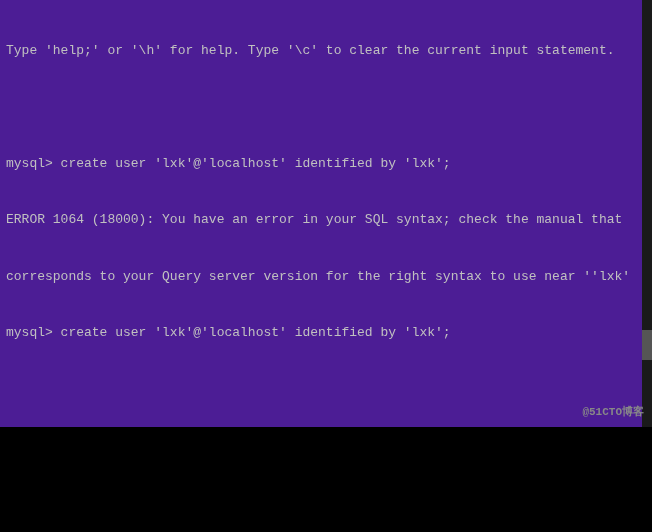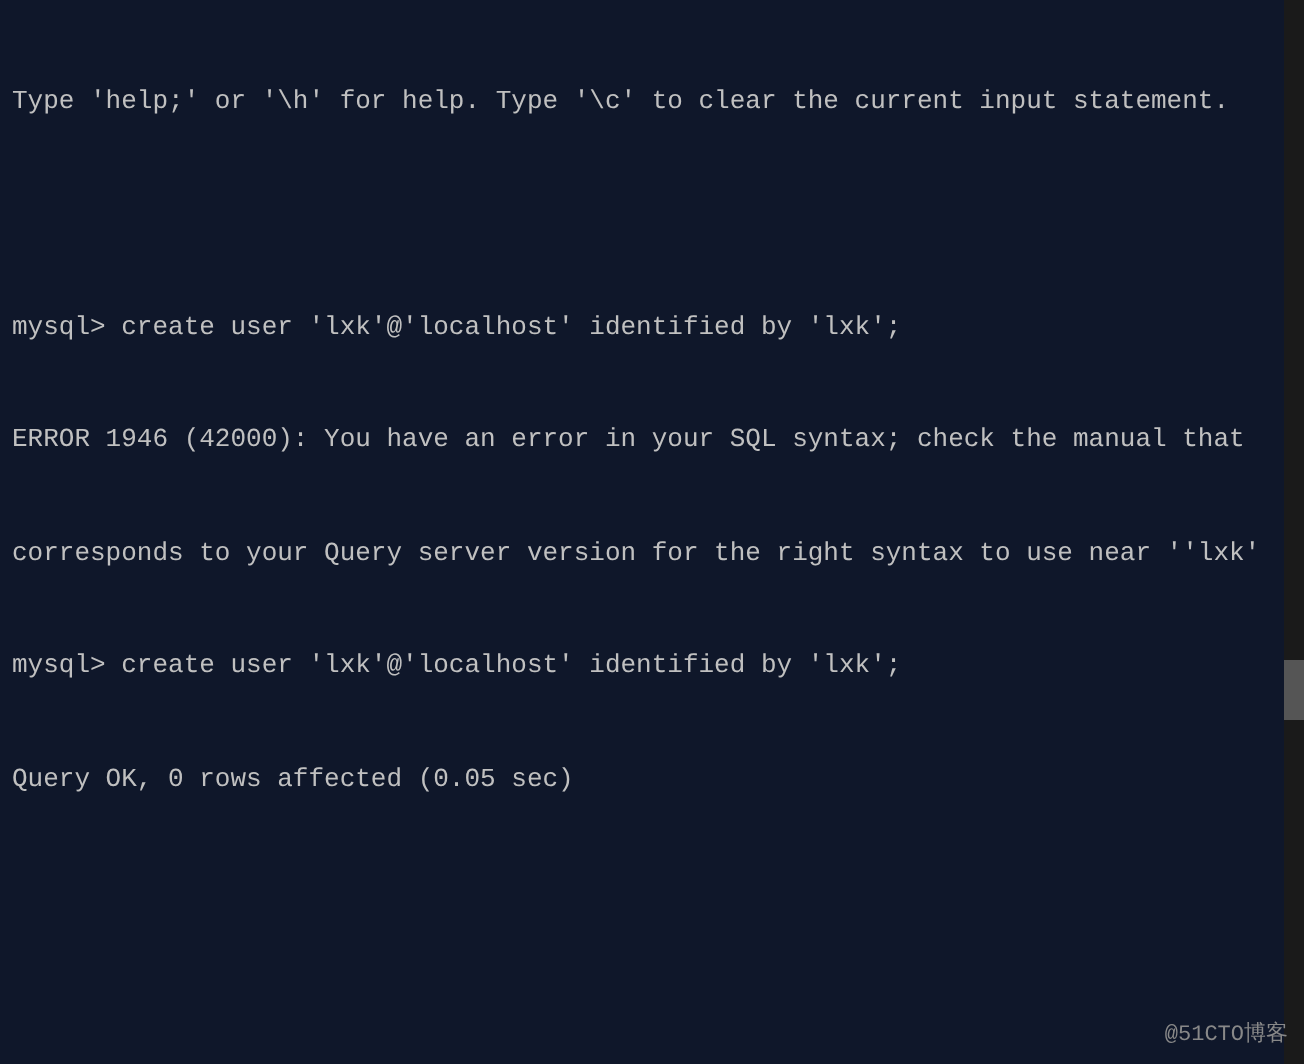--- a/index.html
+++ b/index.html
@@ -20,8 +20,8 @@
 
     .terminal {
       width: 652px;
-      height: 532px;
-      background-color: #0f172a;
+      height: 427px;
+      background-color: #4c1d95;
       padding: 4px 6px;
       overflow: hidden;
       position: relative;

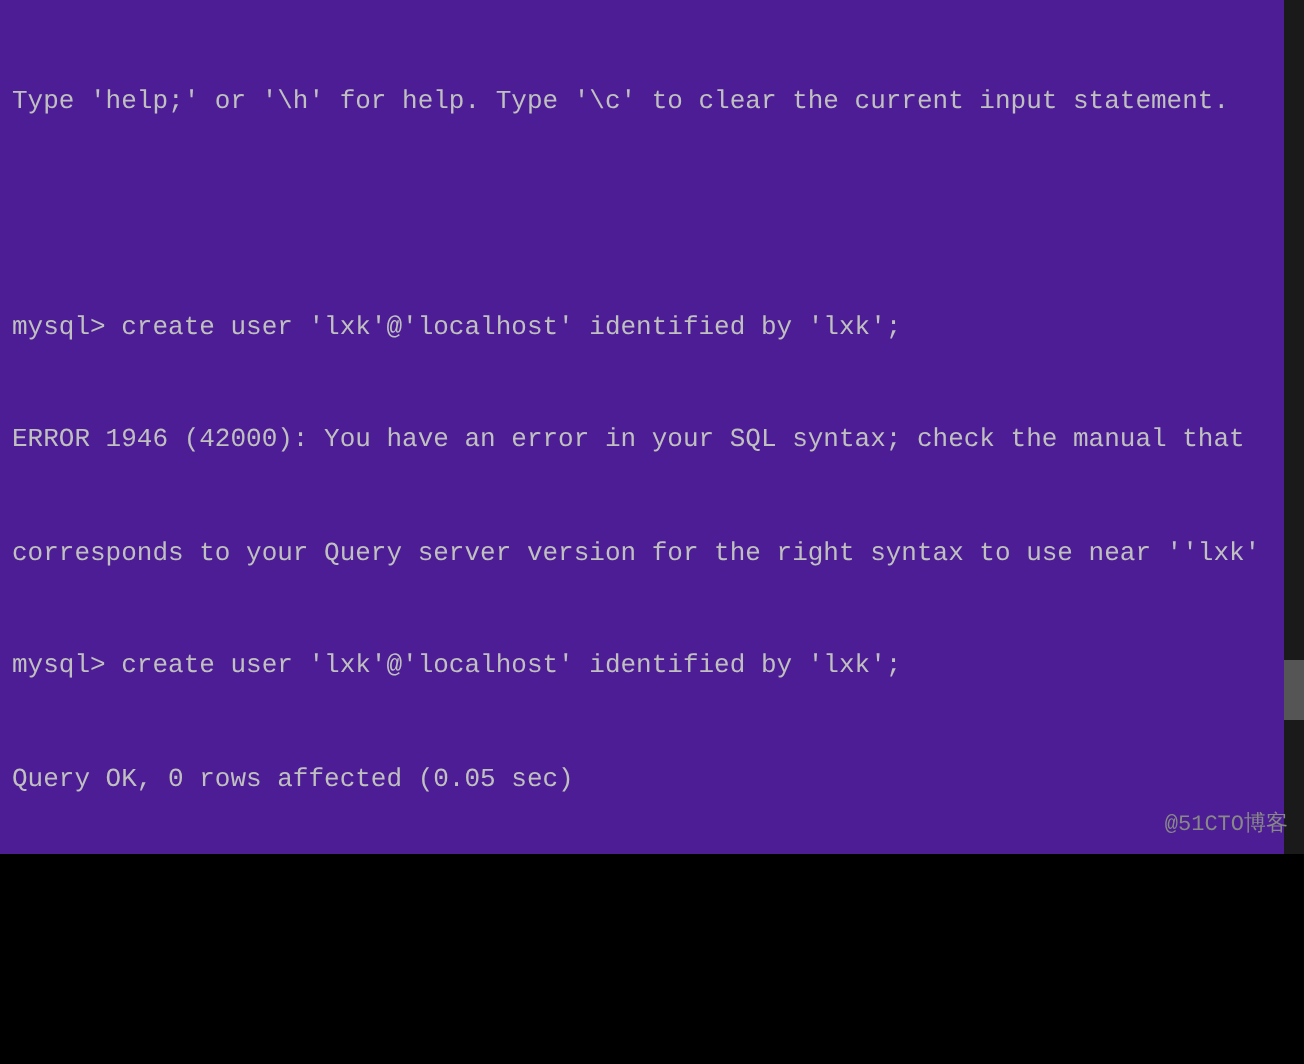--- a/index.html
+++ b/index.html
@@ -72,7 +72,7 @@
     <span class="line">Type 'help;' or '\h' for help. Type '\c' to clear the current input statement.</span>
     <span class="line">&nbsp;</span>
     <span class="line">mysql&gt; create user 'lxk'@'localhost' identified by 'lxk';</span>
-    <span class="line">ERROR 1946 (42000): You have an error in your SQL syntax; check the manual that</span>
+    <span class="line">ERROR 1064 (18000): You have an error in your SQL syntax; check the manual that</span>
     <span class="line">corresponds to your Query server version for the right syntax to use near ''lxk'</span>
     <span class="line">mysql&gt; create user 'lxk'@'localhost' identified by 'lxk';</span>
     <span class="line">Query OK, 0 rows affected (0.05 sec)</span>

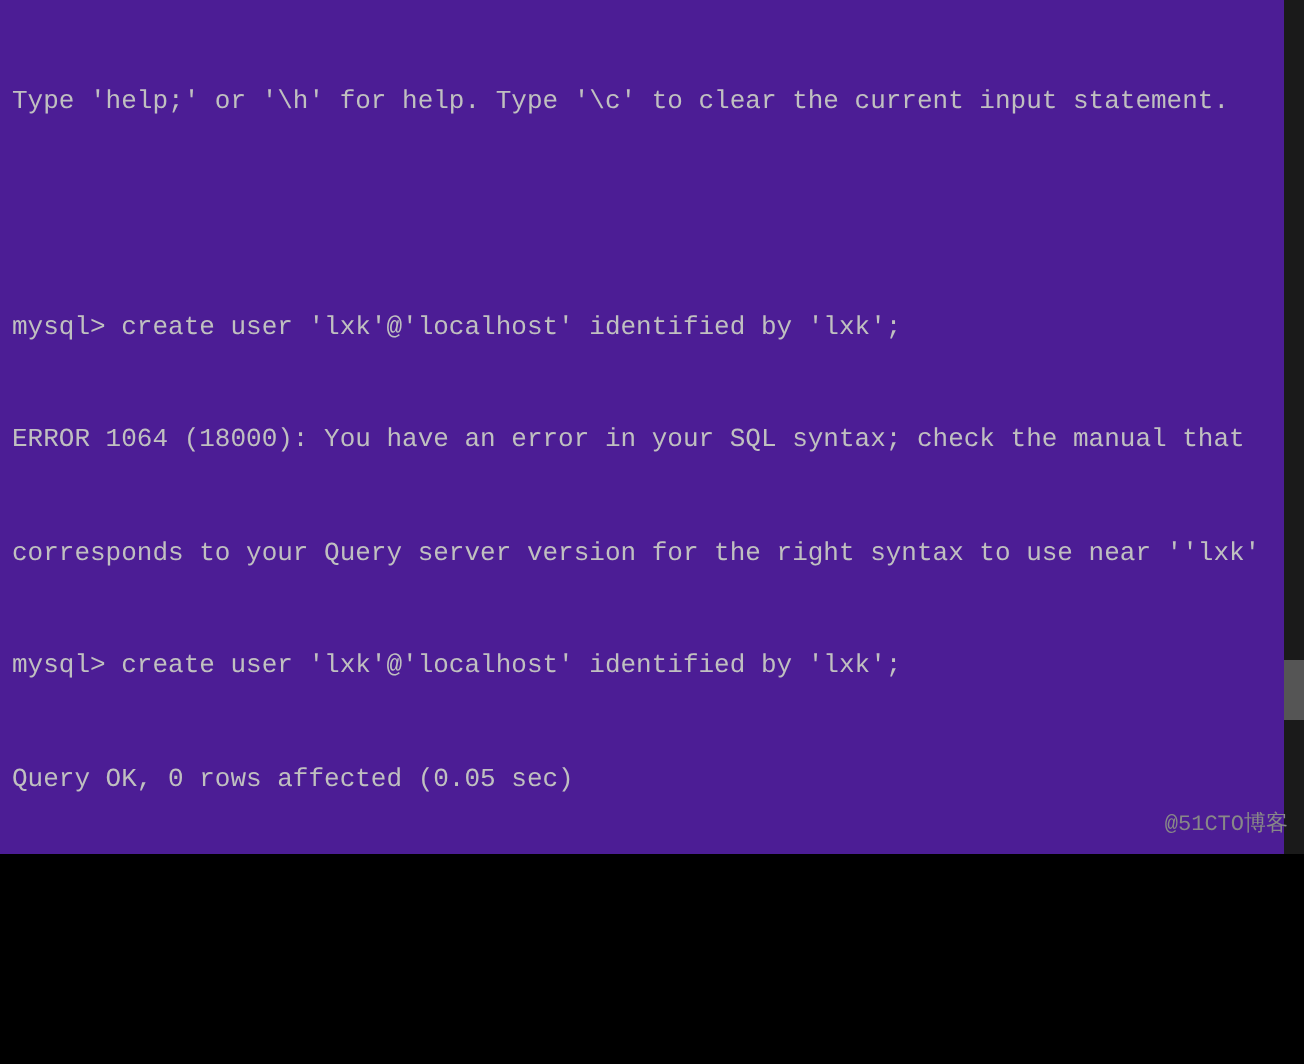--- a/index.html
+++ b/index.html
@@ -75,7 +75,6 @@
     <span class="line">ERROR 1064 (18000): You have an error in your SQL syntax; check the manual that</span>
     <span class="line">corresponds to your Query server version for the right syntax to use near ''lxk'</span>
     <span class="line">mysql&gt; create user 'lxk'@'localhost' identified by 'lxk';</span>
-    <span class="line">Query OK, 0 rows affected (0.05 sec)</span>
     <span class="line">&nbsp;</span>
     
     

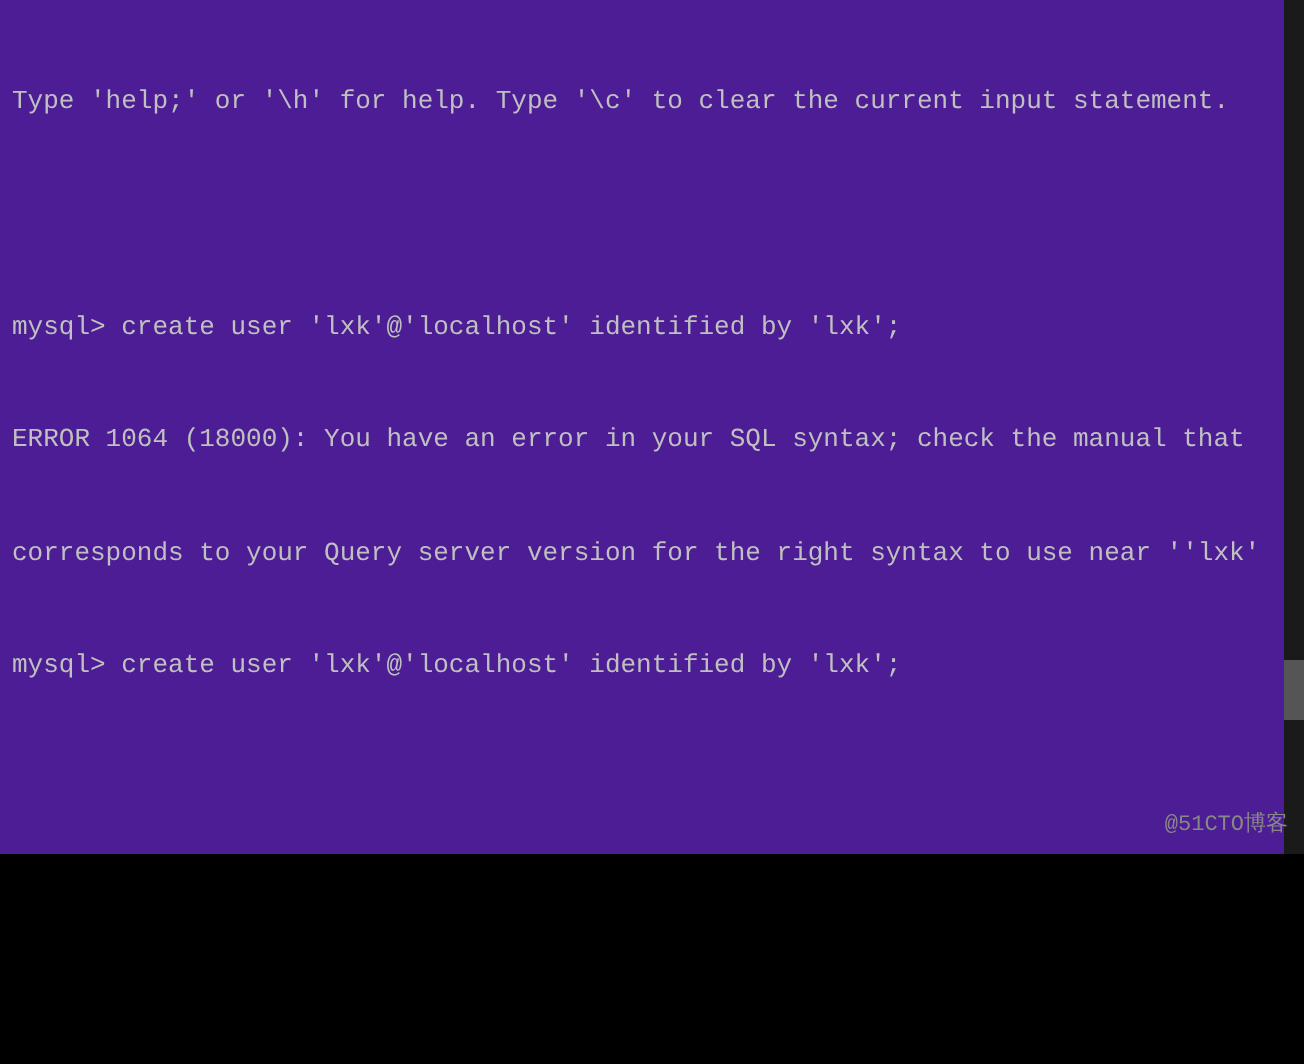--- a/index.html
+++ b/index.html
@@ -45,6 +45,7 @@
       color: #888888;
       font-size: 11px;
       font-family: 'Courier New', Courier, monospace;
+      font-weight: bold;
     }
 
     .scrollbar {

